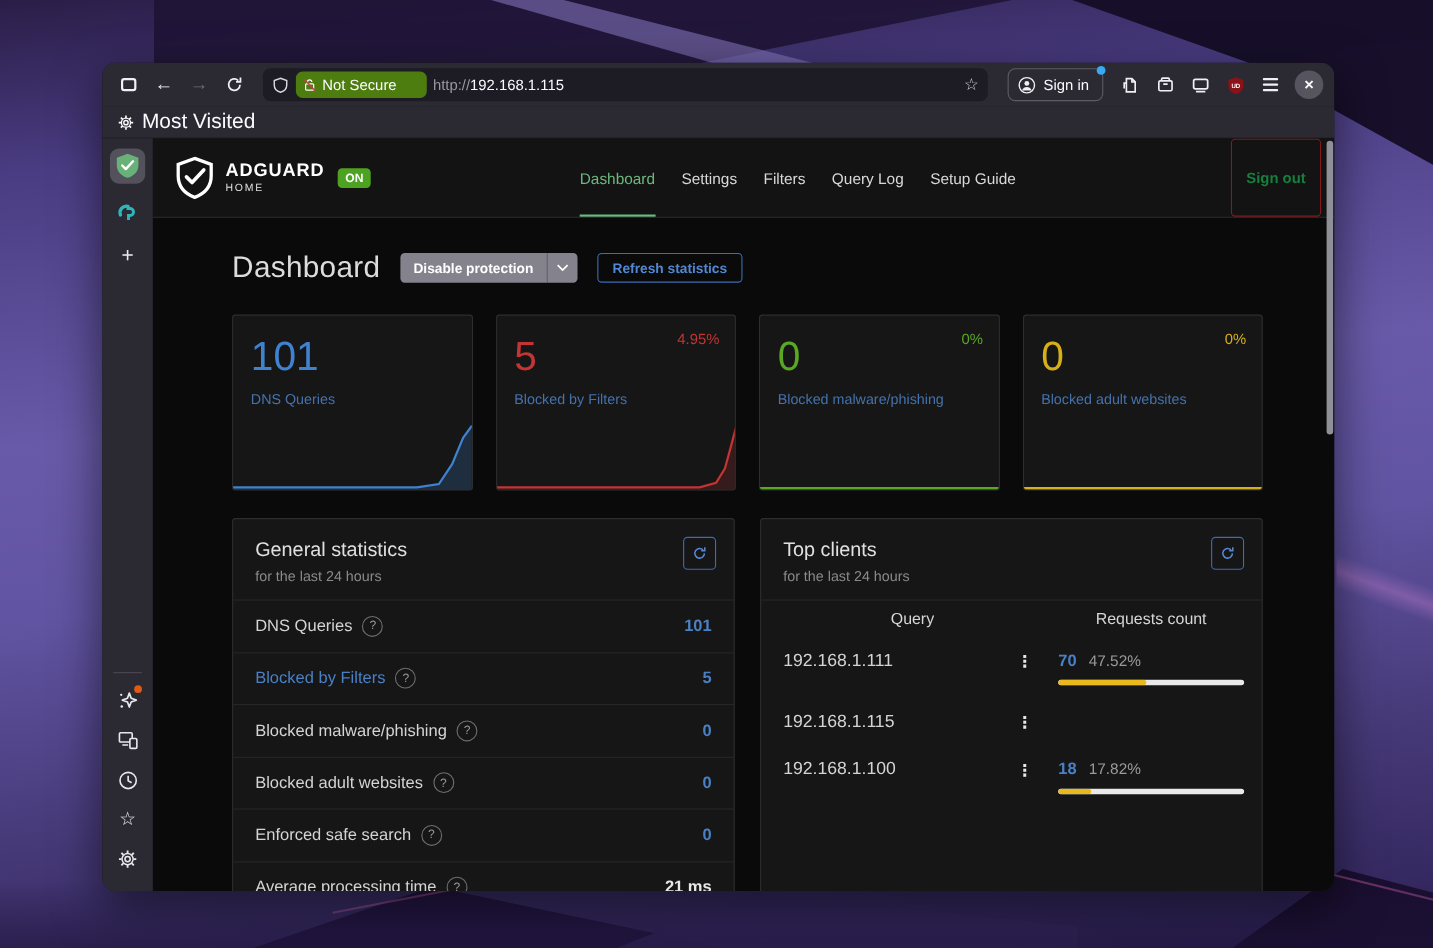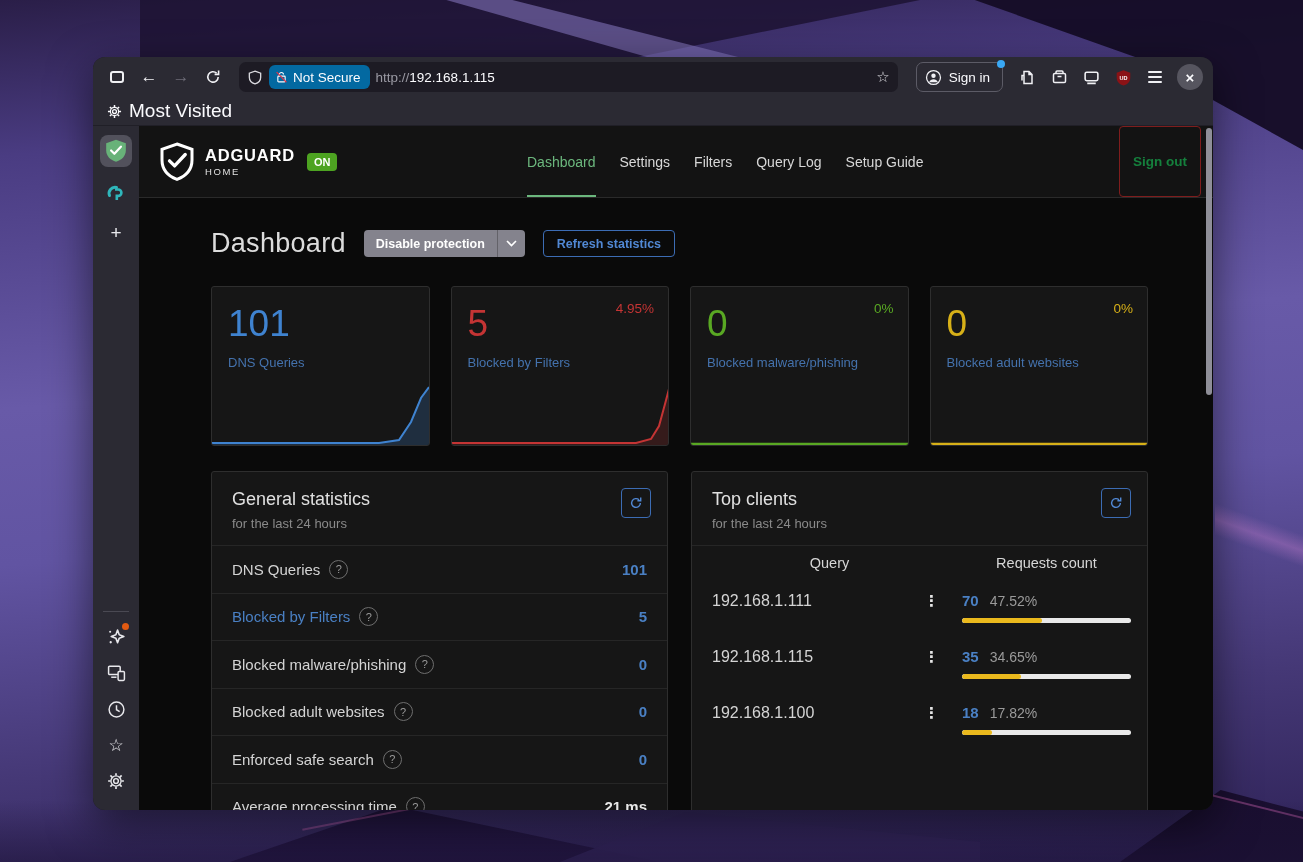--- a/index.html
+++ b/index.html
@@ -33,7 +33,7 @@
 
   .urlbar { flex:1; height:30px; background:#1d1b24; border-radius:7px; margin:0 8px; display:flex; align-items:center; padding:0 8px; gap:6px; min-width:0; }
   .urlbar svg { flex:0 0 auto; }
-  .chip { background:#0369a1; border-radius:6px; height:24px; display:flex; align-items:center; gap:5px; padding:0 9px 0 6px; color:#fbfbfe; font-size:13.5px; flex:0 0 auto; }
+  .chip { background:#4d7c0f; border-radius:6px; height:24px; display:flex; align-items:center; gap:5px; padding:0 27px 0 6px; color:#fbfbfe; font-size:13.5px; flex:0 0 auto; }
   .url-text { font-size:13.5px; color:#fbfbfe; white-space:nowrap; overflow:hidden; flex:1; }
   .url-text .scheme { color:#9a99a3; }
   .url-star { margin-left:auto; color:#d7d7dc; font-size:15px; flex:0 0 auto; }

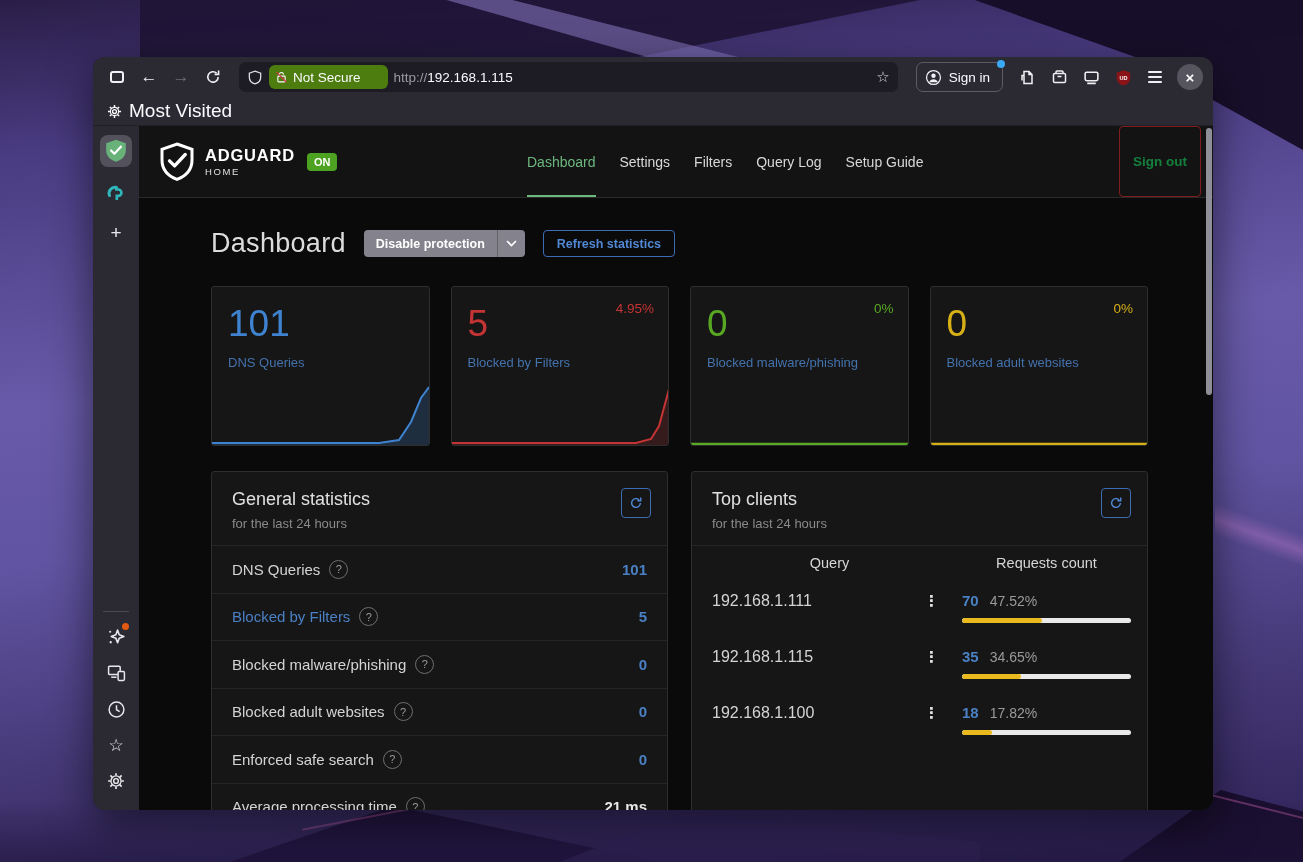--- a/index.html
+++ b/index.html
@@ -466,15 +466,6 @@
                 <span class="tc-ip">192.168.1.115</span>
                 <span class="kebab">⋮</span>
               </div>
-              <div class="tc-right">
-                <div class="tc-nums">
-                    <span class="tc-count">35</span>
-                    <span class="tc-pct">34.65%</span>
-                  </div>
-                <div class="bar-track">
-                    <div class="bar-fill" style="width: 34.65%;"></div>
-                  </div>
-              </div>
             </div>
             <div class="tc-row">
               <div class="tc-left">

